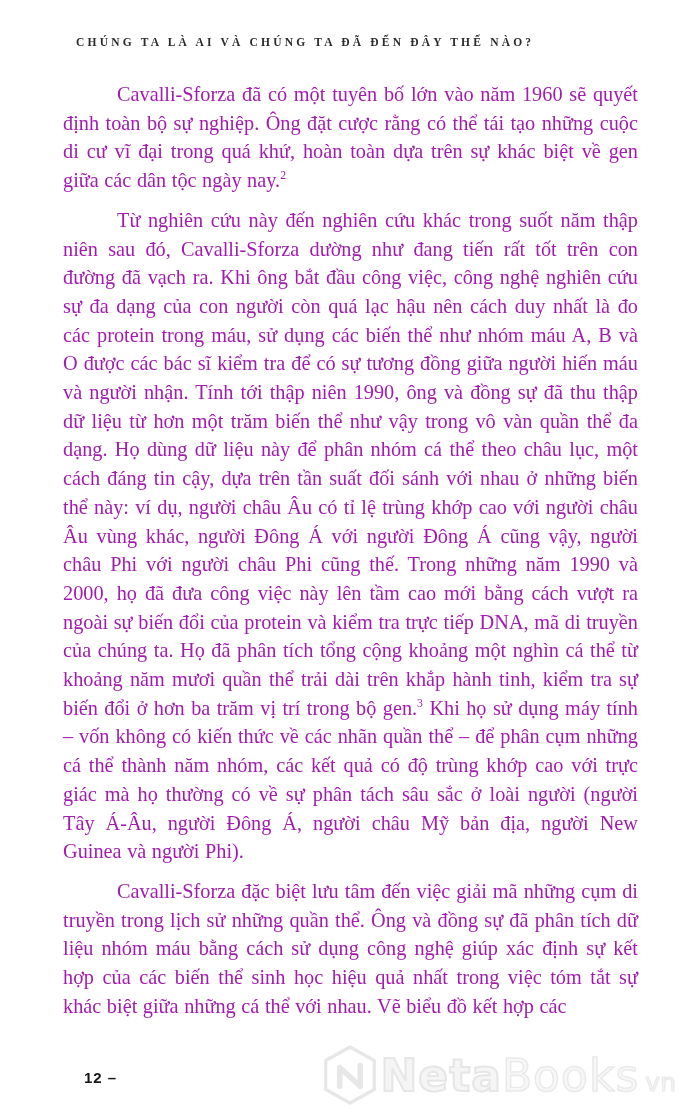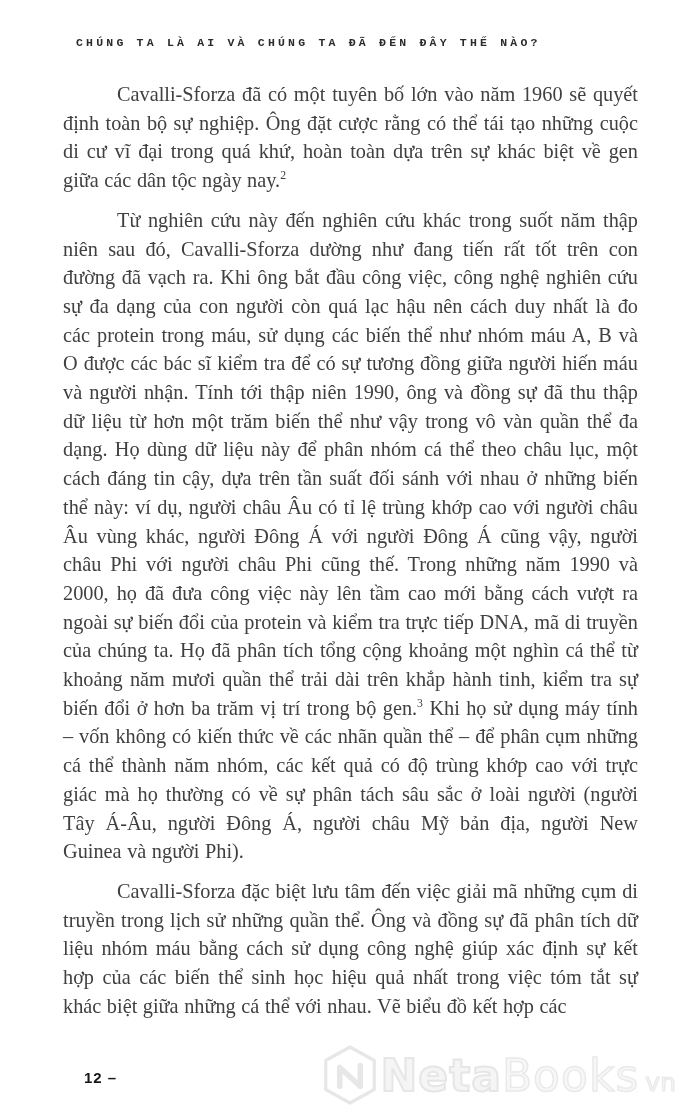--- a/index.html
+++ b/index.html
@@ -15,7 +15,7 @@
     position: absolute;
     top: 36px;
     left: 76px;
-    font-family: Liberation Mono, monospace;
+    font-family: Liberation Serif, serif;
     font-size: 11.5px;
     font-weight: 600;
     letter-spacing: 3.2px;

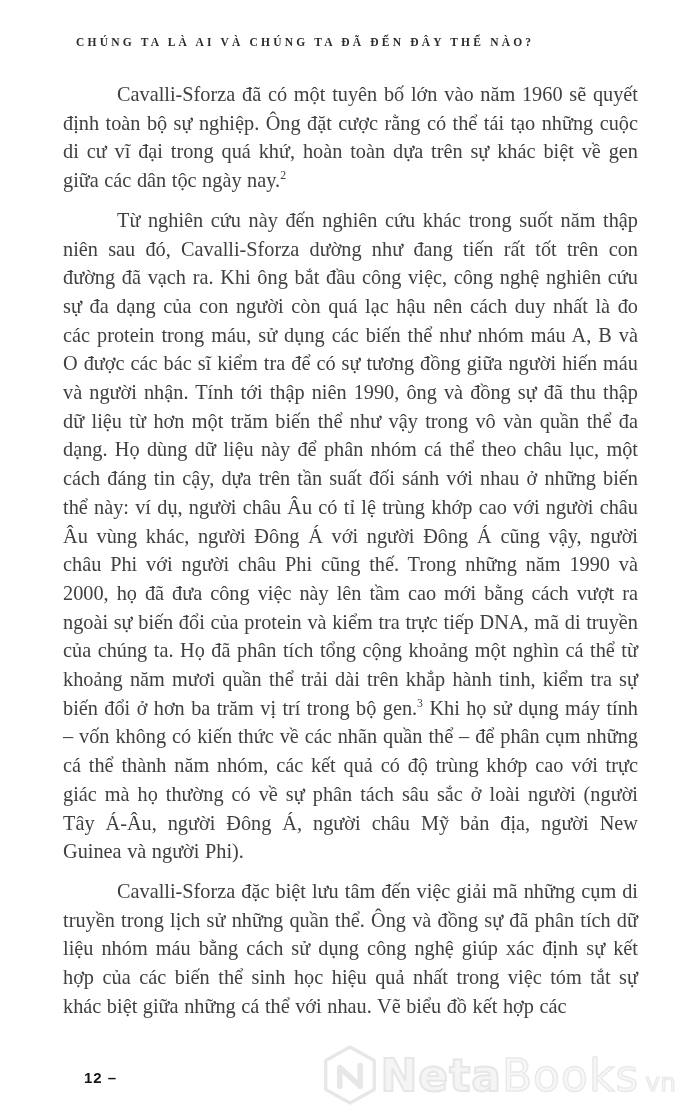--- a/index.html
+++ b/index.html
@@ -34,7 +34,7 @@
     line-height: 28.7px;
     text-align: justify;
     text-indent: 54px;
-    color: #404040;
+    color: #a21caf;
     word-spacing: 0.5px;
   }
   .para sup {

